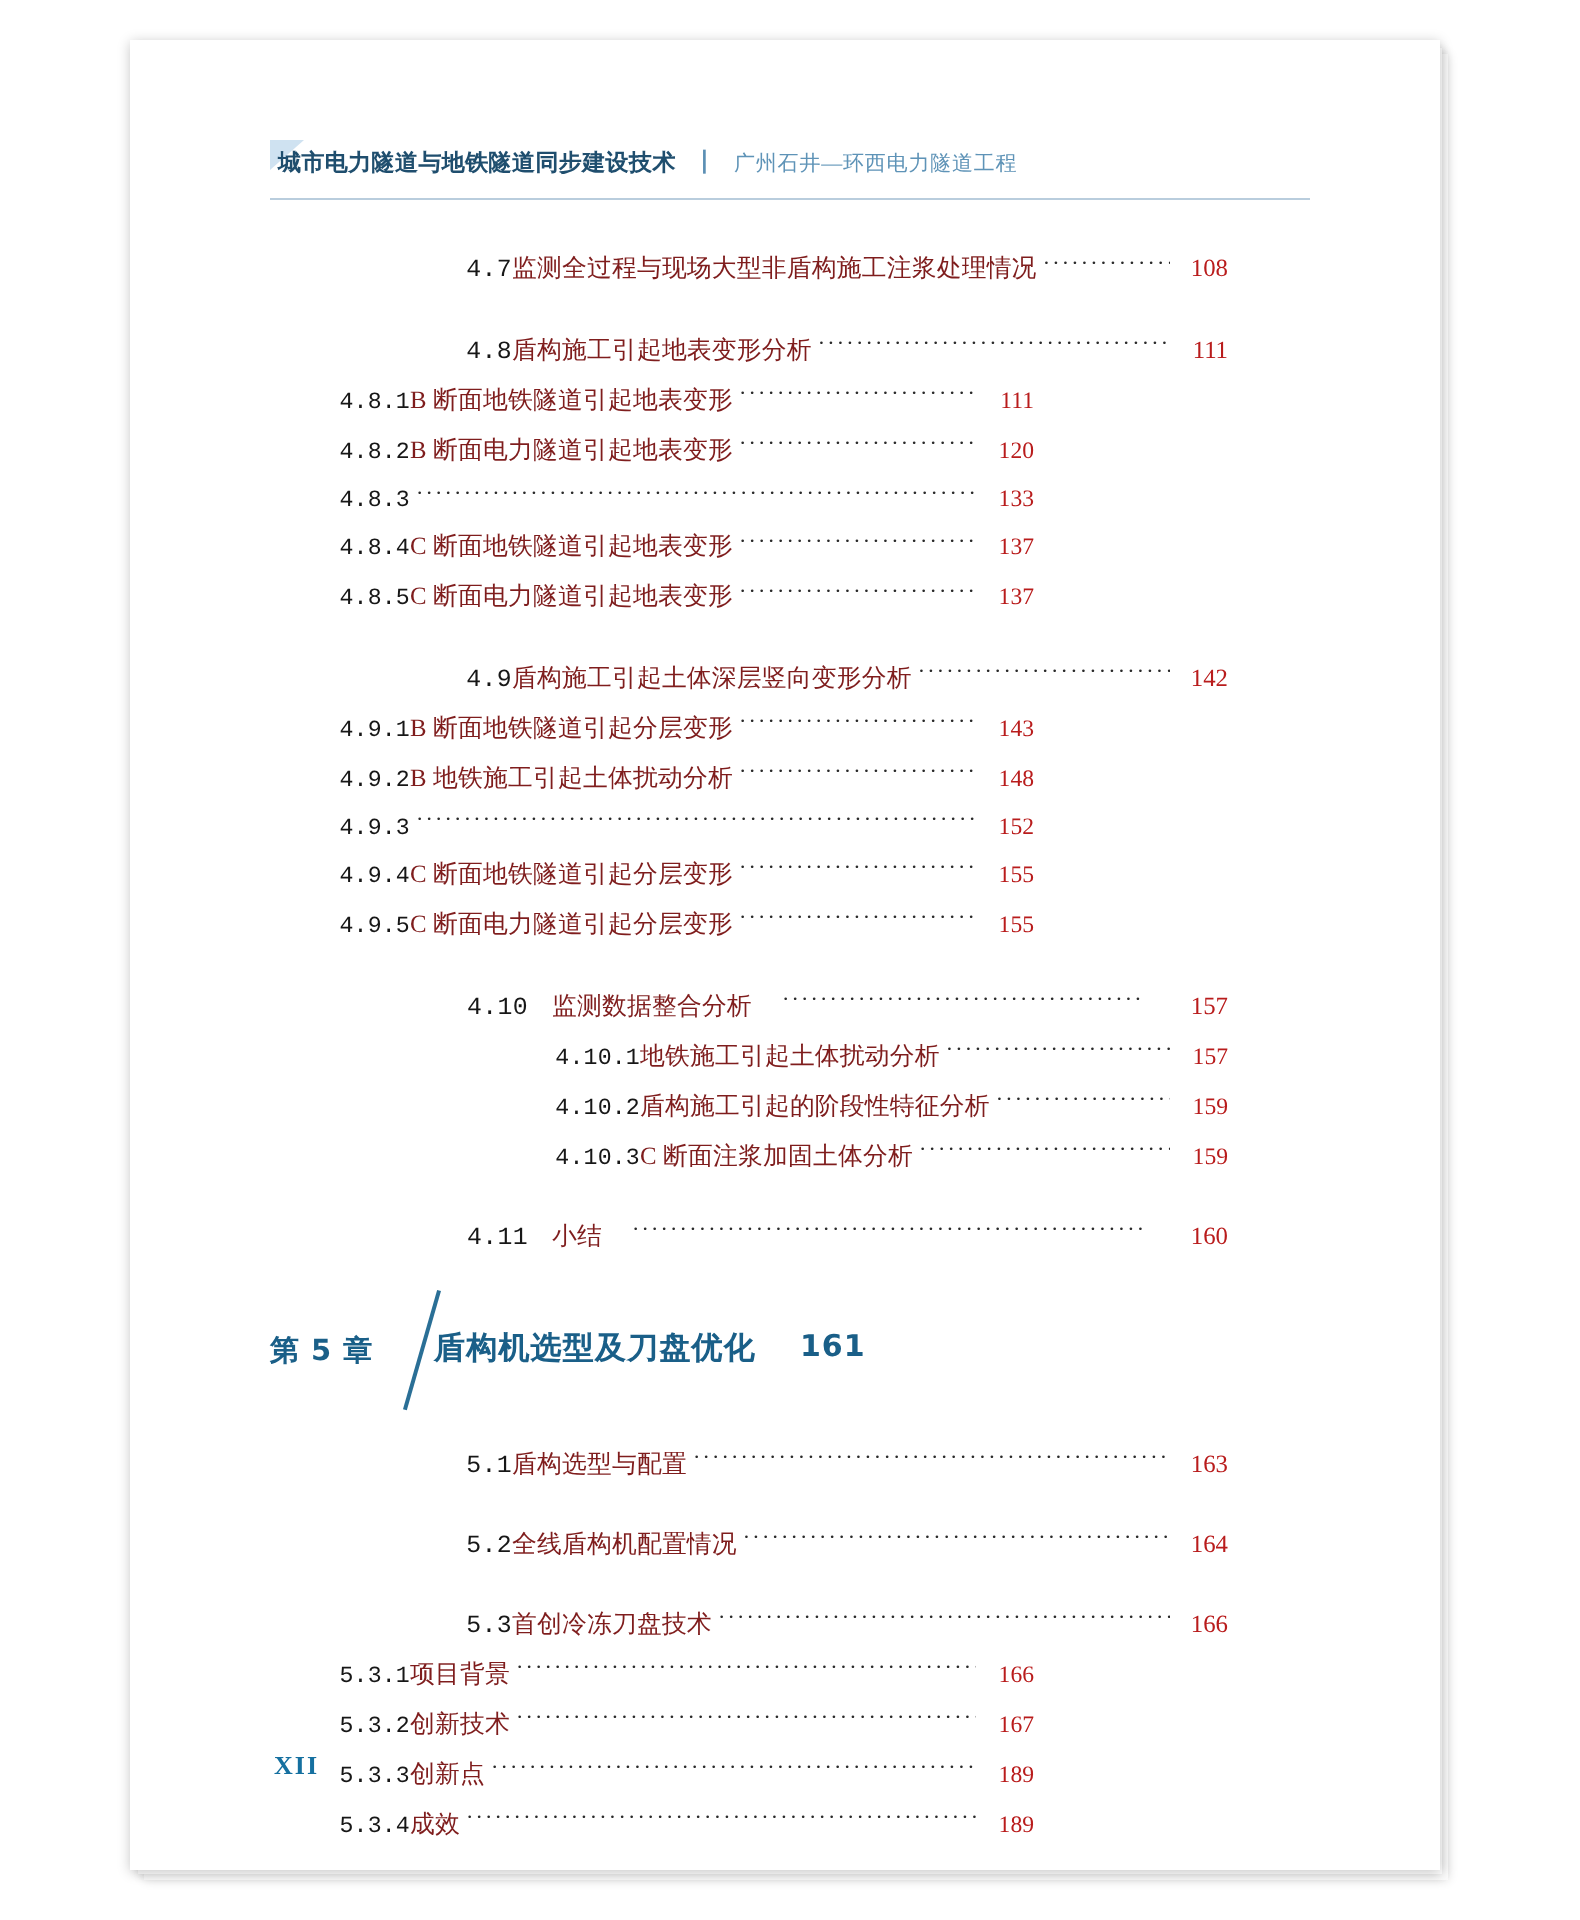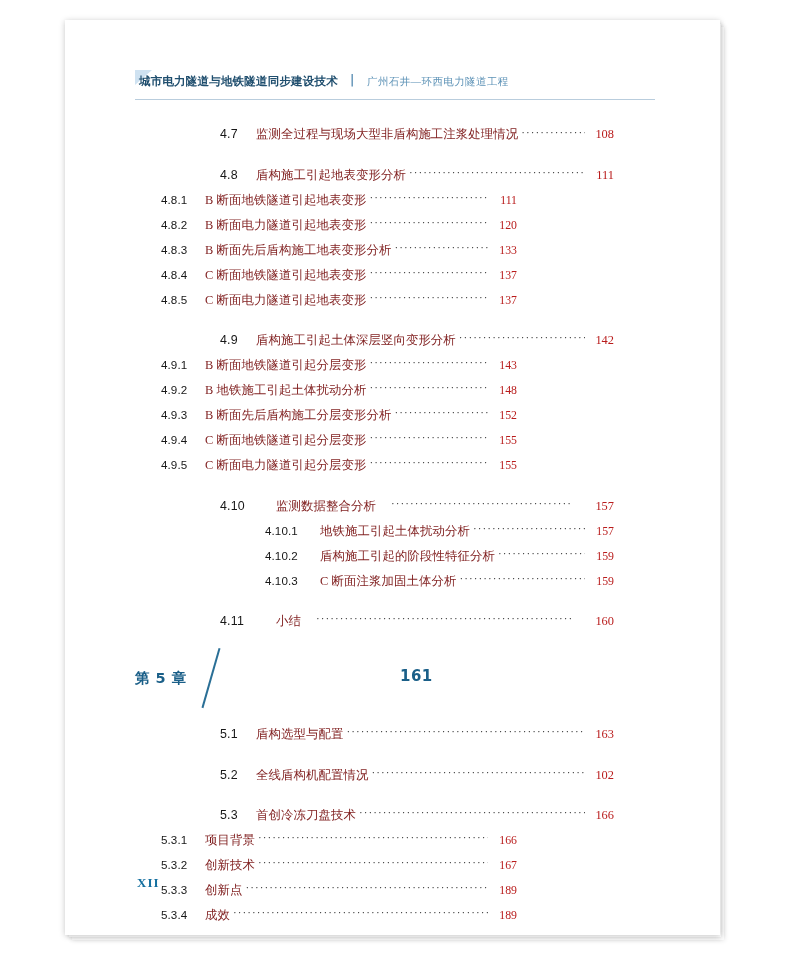--- a/index.html
+++ b/index.html
@@ -107,8 +107,9 @@
   }
   .num {
     flex: 0 0 auto;
-    font-family: Liberation Sans, sans-serif;
+    font-family: Liberation Mono, monospace;
     color: #171717;
+    text-align: right;
   }
   .title {
     flex: 0 0 auto;

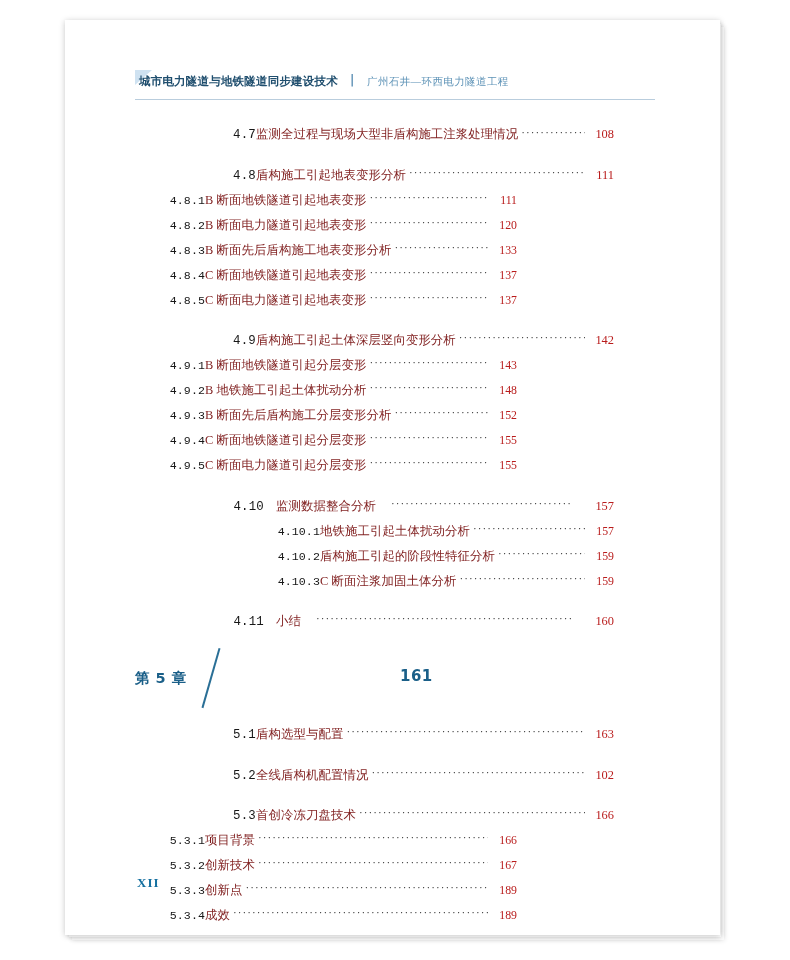--- a/index.html
+++ b/index.html
@@ -280,7 +280,6 @@
           <div class="gap-sm"></div>
           <div class="row lvl2">
             <span class="num">4.8.3</span>
-            <span class="title">B 断面先后盾构施工地表变形分析</span>
             <span class="leader"></span>
             <span class="pg">133</span>
           </div>

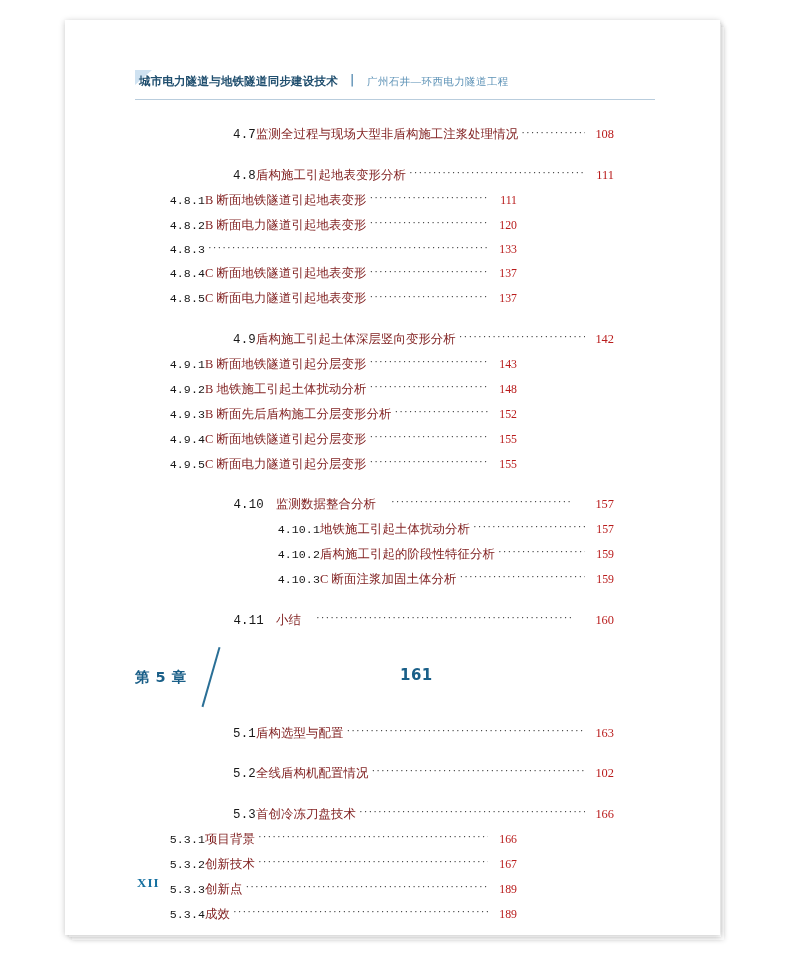--- a/index.html
+++ b/index.html
@@ -321,7 +321,6 @@
           <div class="gap-sm"></div>
           <div class="row lvl2">
             <span class="num">4.9.3</span>
-            <span class="title">B 断面先后盾构施工分层变形分析</span>
             <span class="leader"></span>
             <span class="pg">152</span>
           </div>

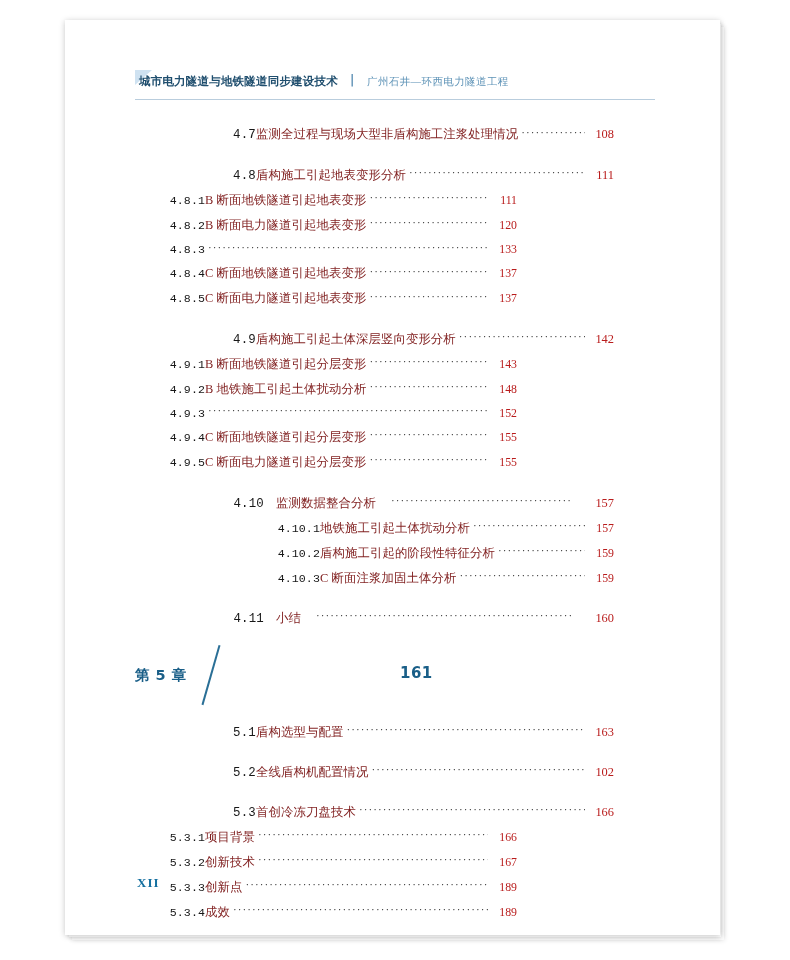--- a/index.html
+++ b/index.html
@@ -380,6 +380,7 @@
         <div class="chap-slash">
             <i></i>
           </div>
+        <div class="chap-title">盾构机选型及刀盘优化</div>
         <div class="chap-page">161</div>
       </div>
 

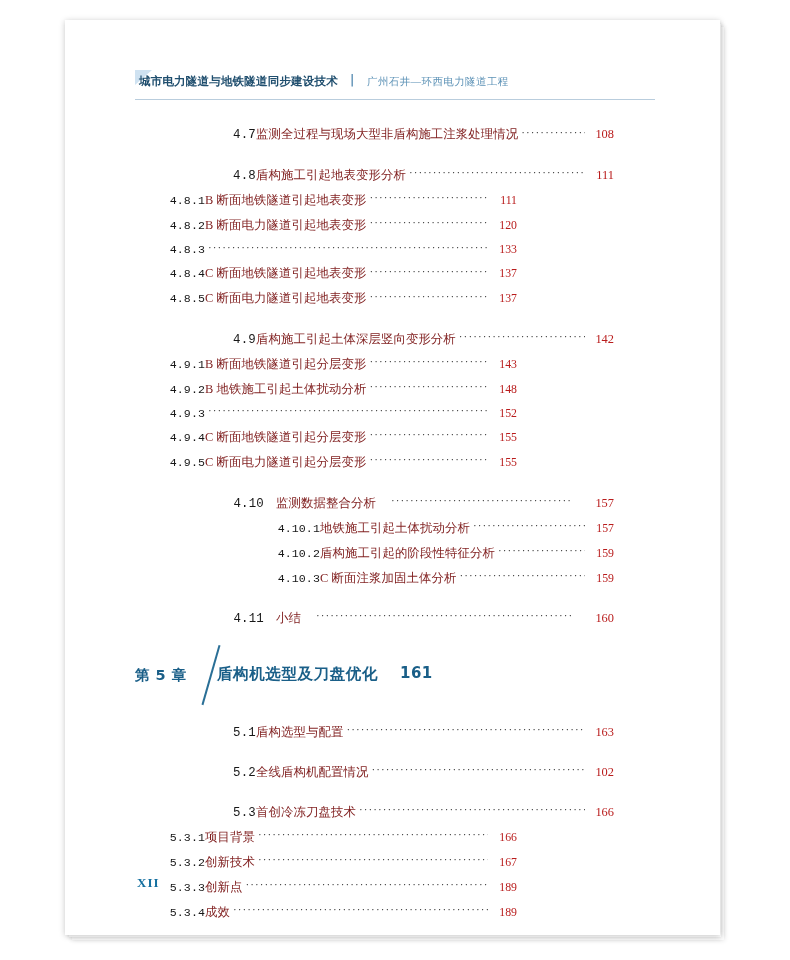--- a/index.html
+++ b/index.html
@@ -396,7 +396,7 @@
             <span class="num">5.2</span>
             <span class="title">全线盾构机配置情况</span>
             <span class="leader"></span>
-            <span class="pg">102</span>
+            <span class="pg">164</span>
           </div>
           <div class="gap-lg"></div>
           <div class="row lvl1">

